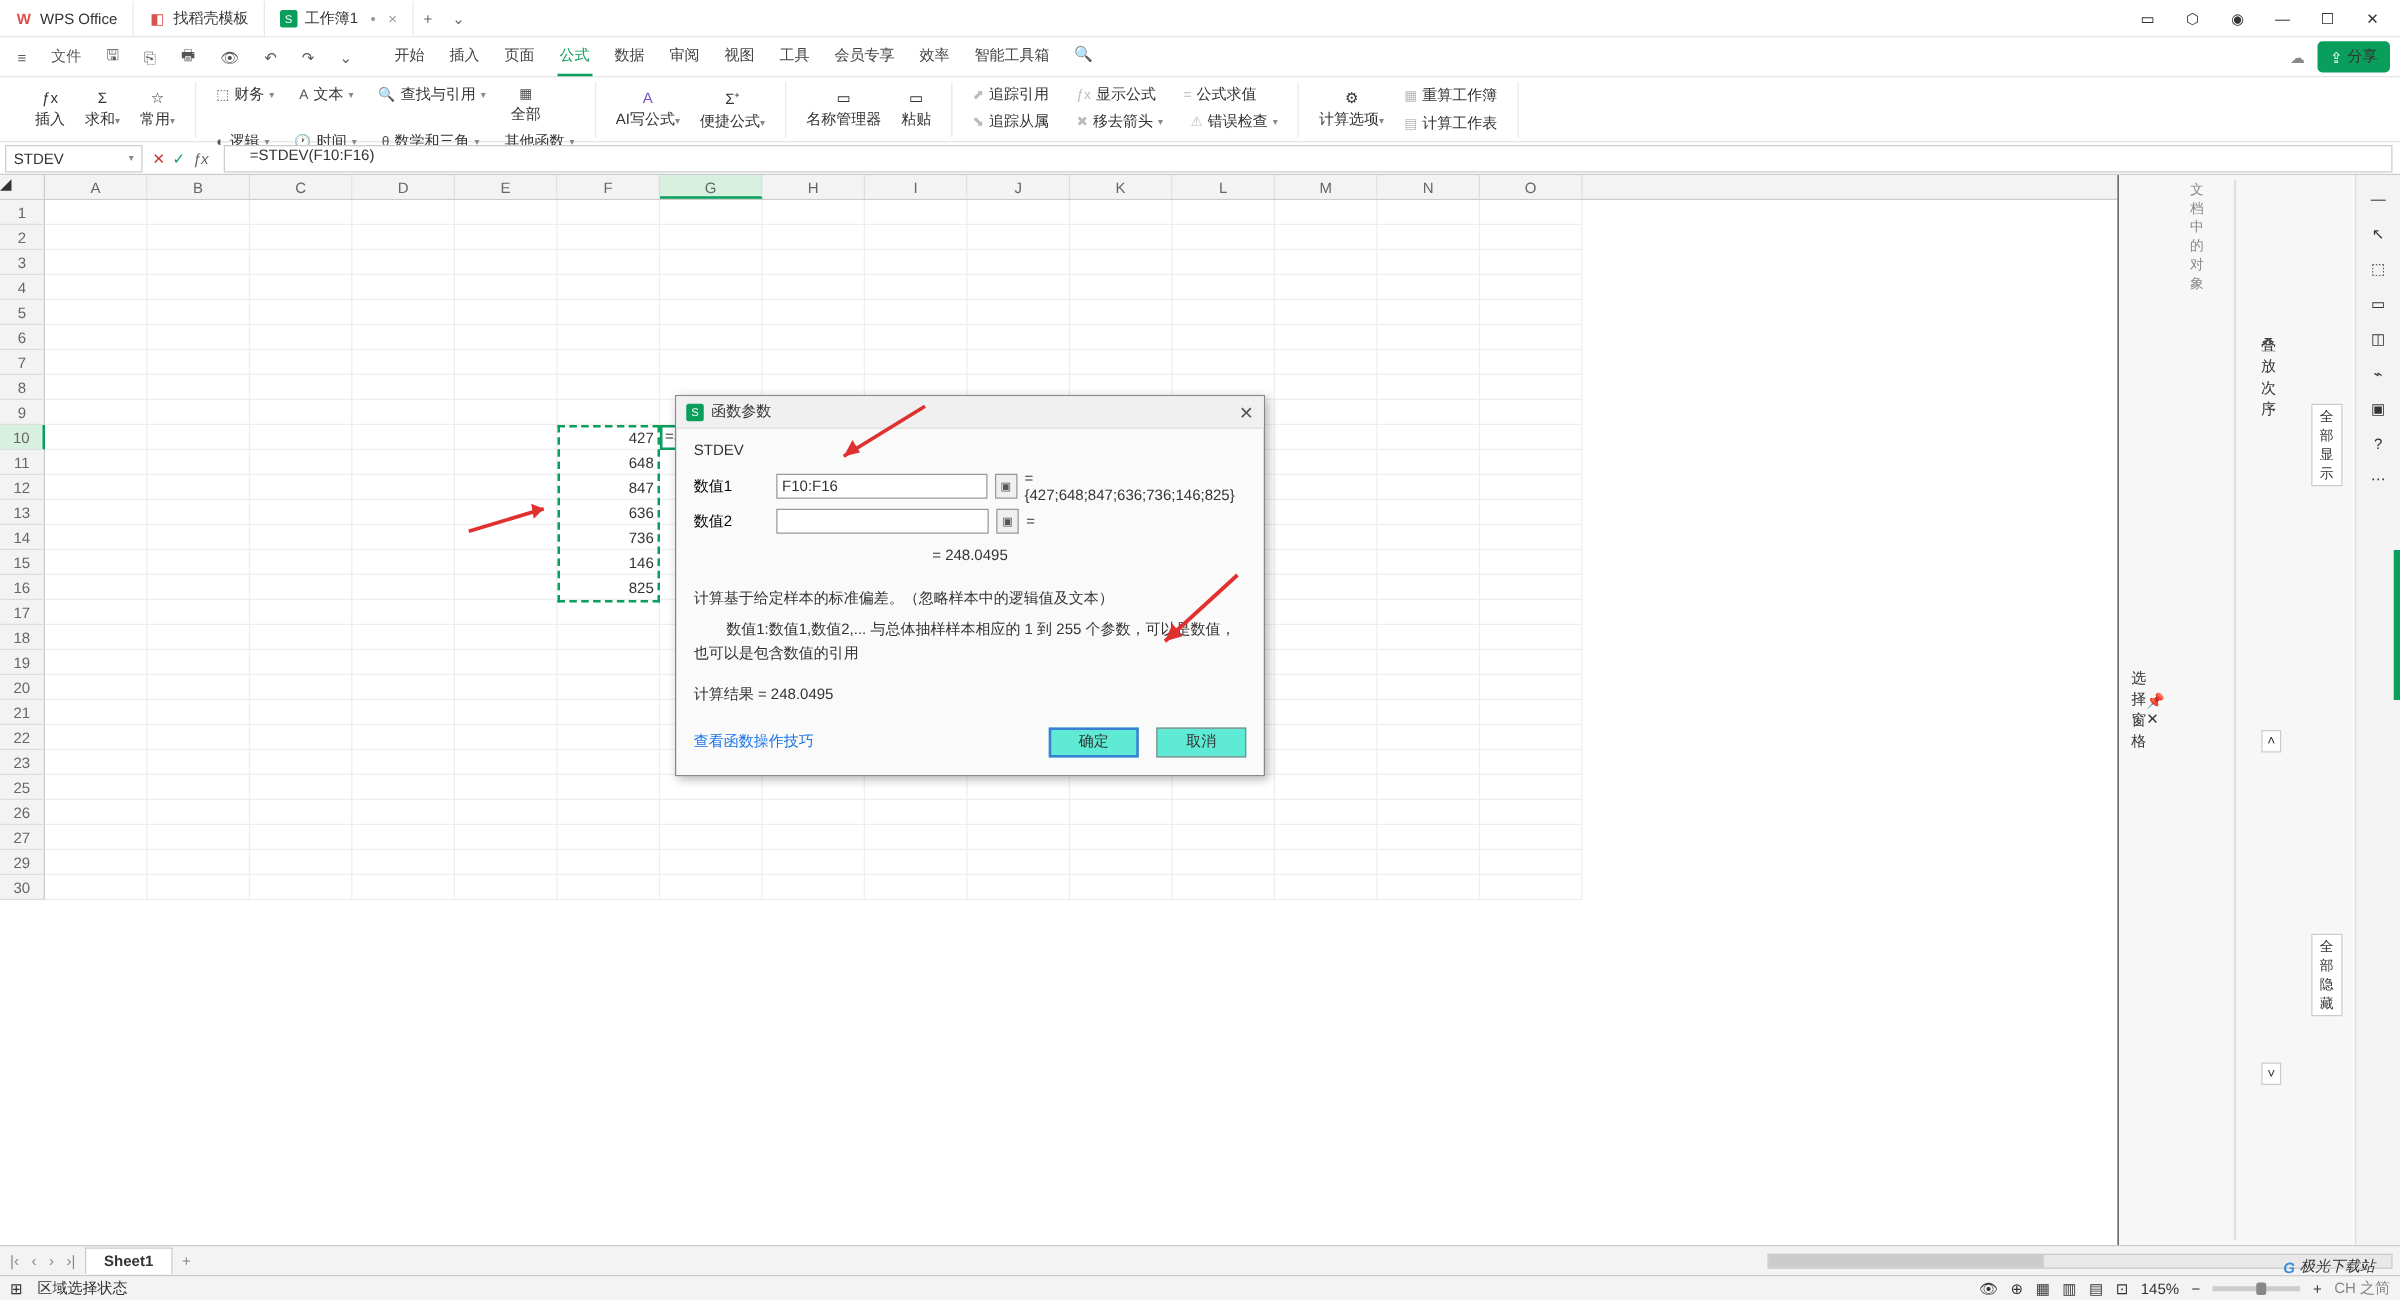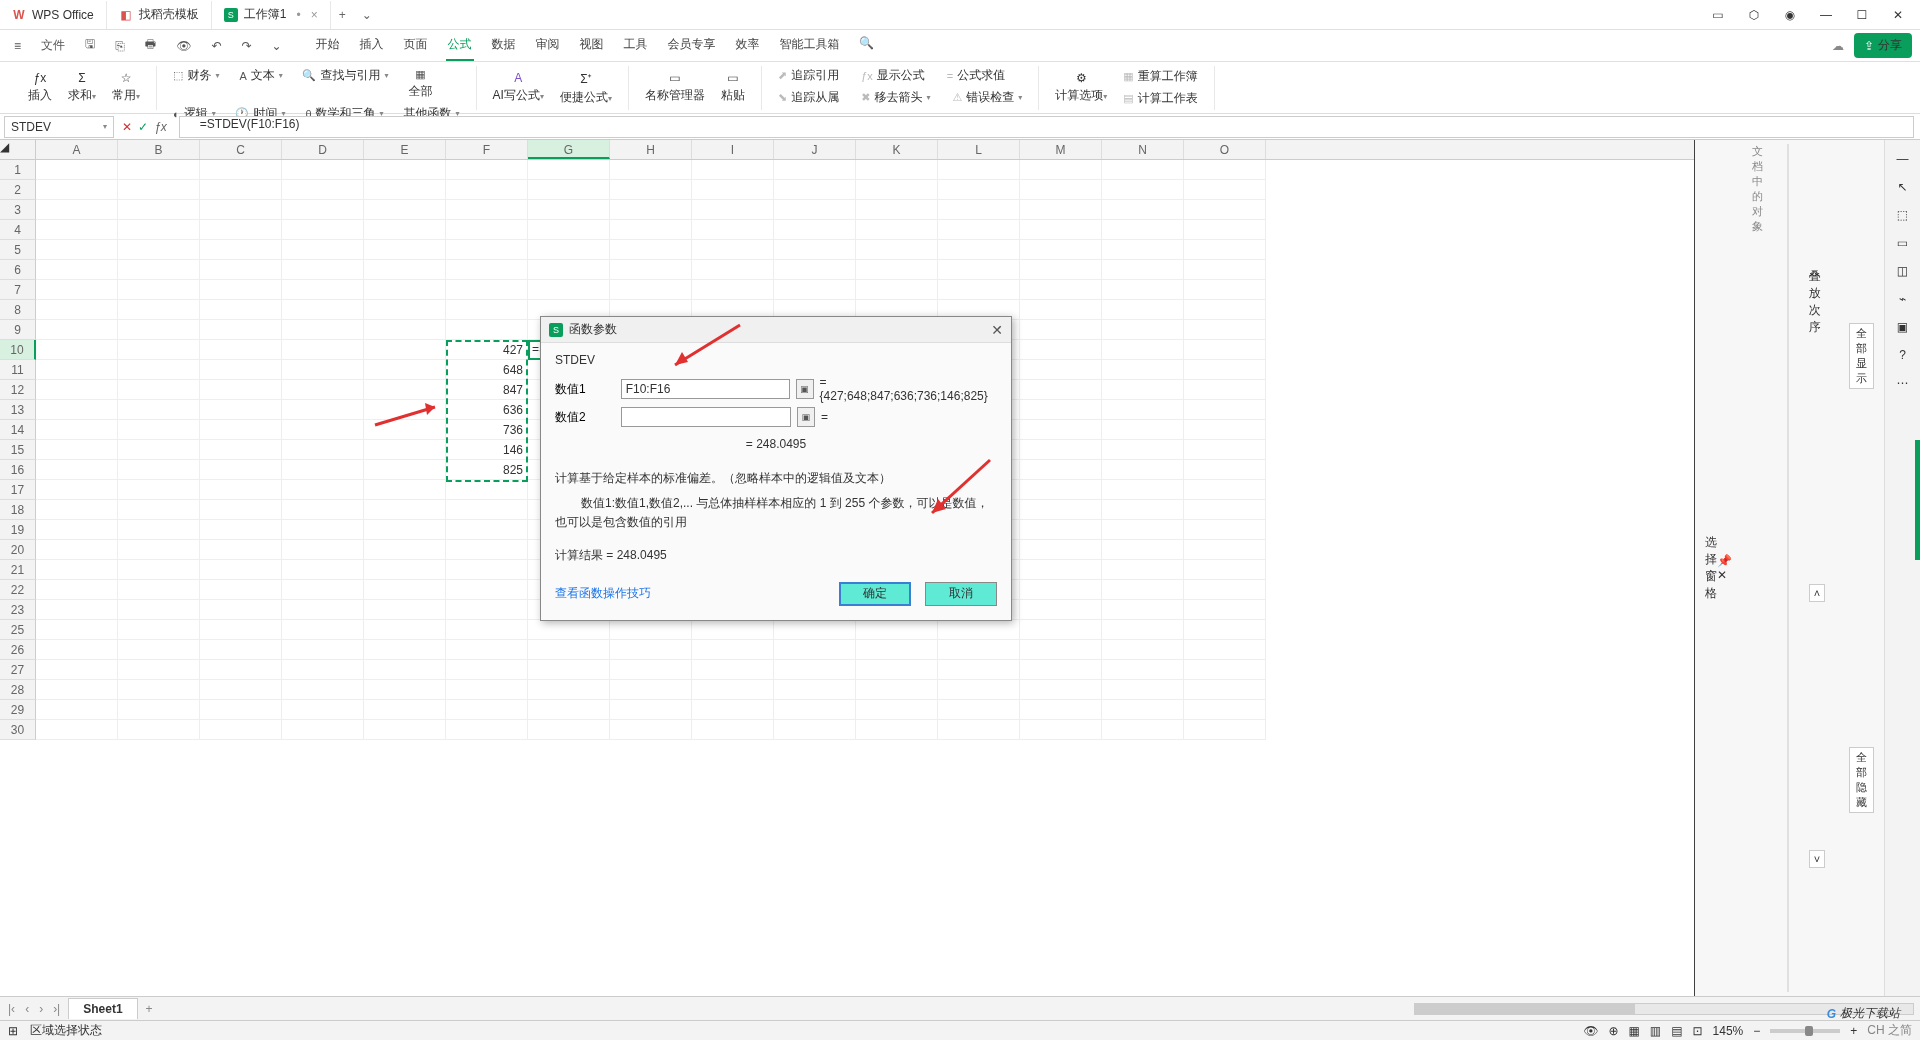--- a/index.html
+++ b/index.html
@@ -729,24 +729,6 @@
           <div class="cell"></div>
         </div>
         <div class="row">
-          <div class="rh">28</div>
-          <div class="cell"></div>
-          <div class="cell"></div>
-          <div class="cell"></div>
-          <div class="cell"></div>
-          <div class="cell"></div>
-          <div class="cell"></div>
-          <div class="cell"></div>
-          <div class="cell"></div>
-          <div class="cell"></div>
-          <div class="cell"></div>
-          <div class="cell"></div>
-          <div class="cell"></div>
-          <div class="cell"></div>
-          <div class="cell"></div>
-          <div class="cell"></div>
-        </div>
-        <div class="row">
           <div class="rh">29</div>
           <div class="cell"></div>
           <div class="cell"></div>

